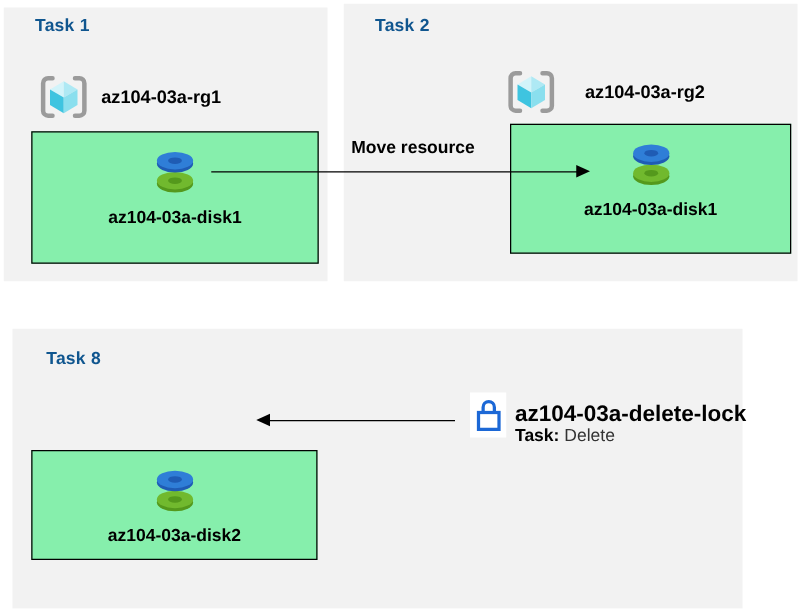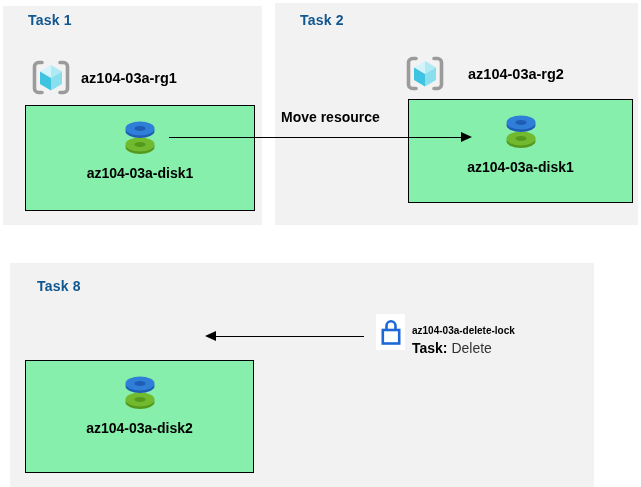--- a/index.html
+++ b/index.html
@@ -60,7 +60,7 @@
   }
   .lock-svg { width:24px; height:30px; display:block; }
   .lock-text { position:absolute; left:412px; top:323px; line-height:16px; }
-  .lock-name { font-size:10px; font-weight:bold; color:var(--label_black); white-space:nowrap; }
+  .lock-name { font-size:18px; font-weight:bold; color:var(--label_black); white-space:nowrap; }
   .lock-type { font-size:14px; color:#333; white-space:nowrap; margin-top:1px; }
   .lock-type .b { font-weight:bold; color:var(--label_black); }
 

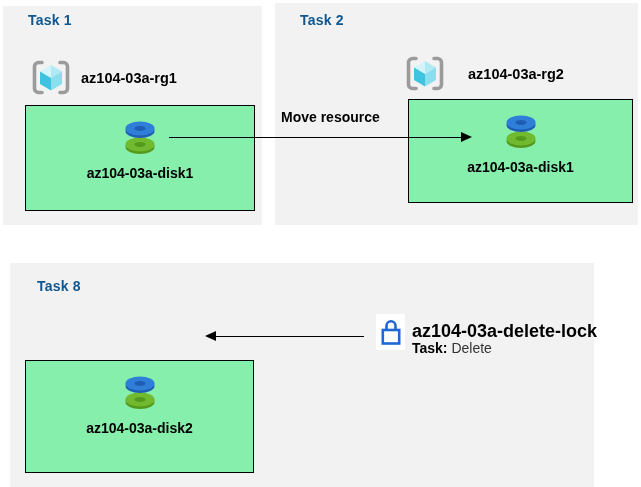--- a/index.html
+++ b/index.html
@@ -34,7 +34,7 @@
   }
   #panel1 .resource-box { left:22px;  top:99px; width:230px; height:106px; }
   #panel2 .resource-box { left:133px; top:96px; width:225px; height:104px; }
-  #panel3 .resource-box { left:15px;  top:97px; width:229px; height:113px; }
+  #panel3 .resource-box { left:15px;  top:97px; width:229px; height:88px; }
   .disk-icon { width:36px; height:40px; display:block; }
   .disk-label { font-size:14px; font-weight:bold; color:var(--label_black); white-space:nowrap; }
 

